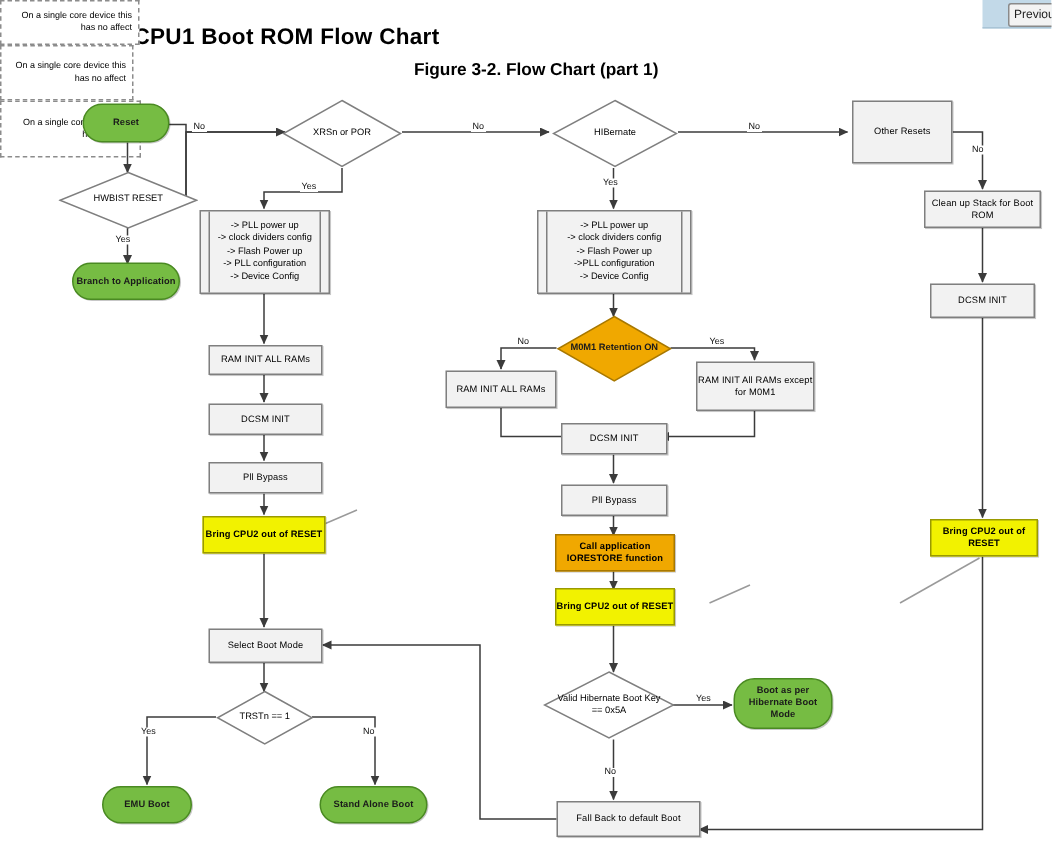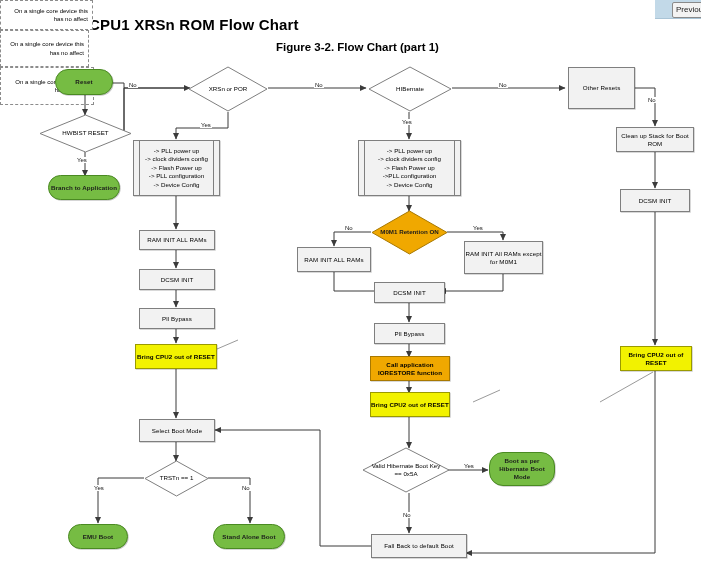--- a/index.html
+++ b/index.html
@@ -75,7 +75,7 @@
 <div id="prev-button">Previous</div>
 
 <div id="section-heading">
-  <span class="num">3.12</span><span>CPU1 XRSn ROM Flow Chart</span>
+  <span class="num">3.12</span><span>CPU1 Boot ROM Flow Chart</span>
 </div>
 <div id="figure-caption">Figure 3-2. Flow Chart (part 1)</div>
 

